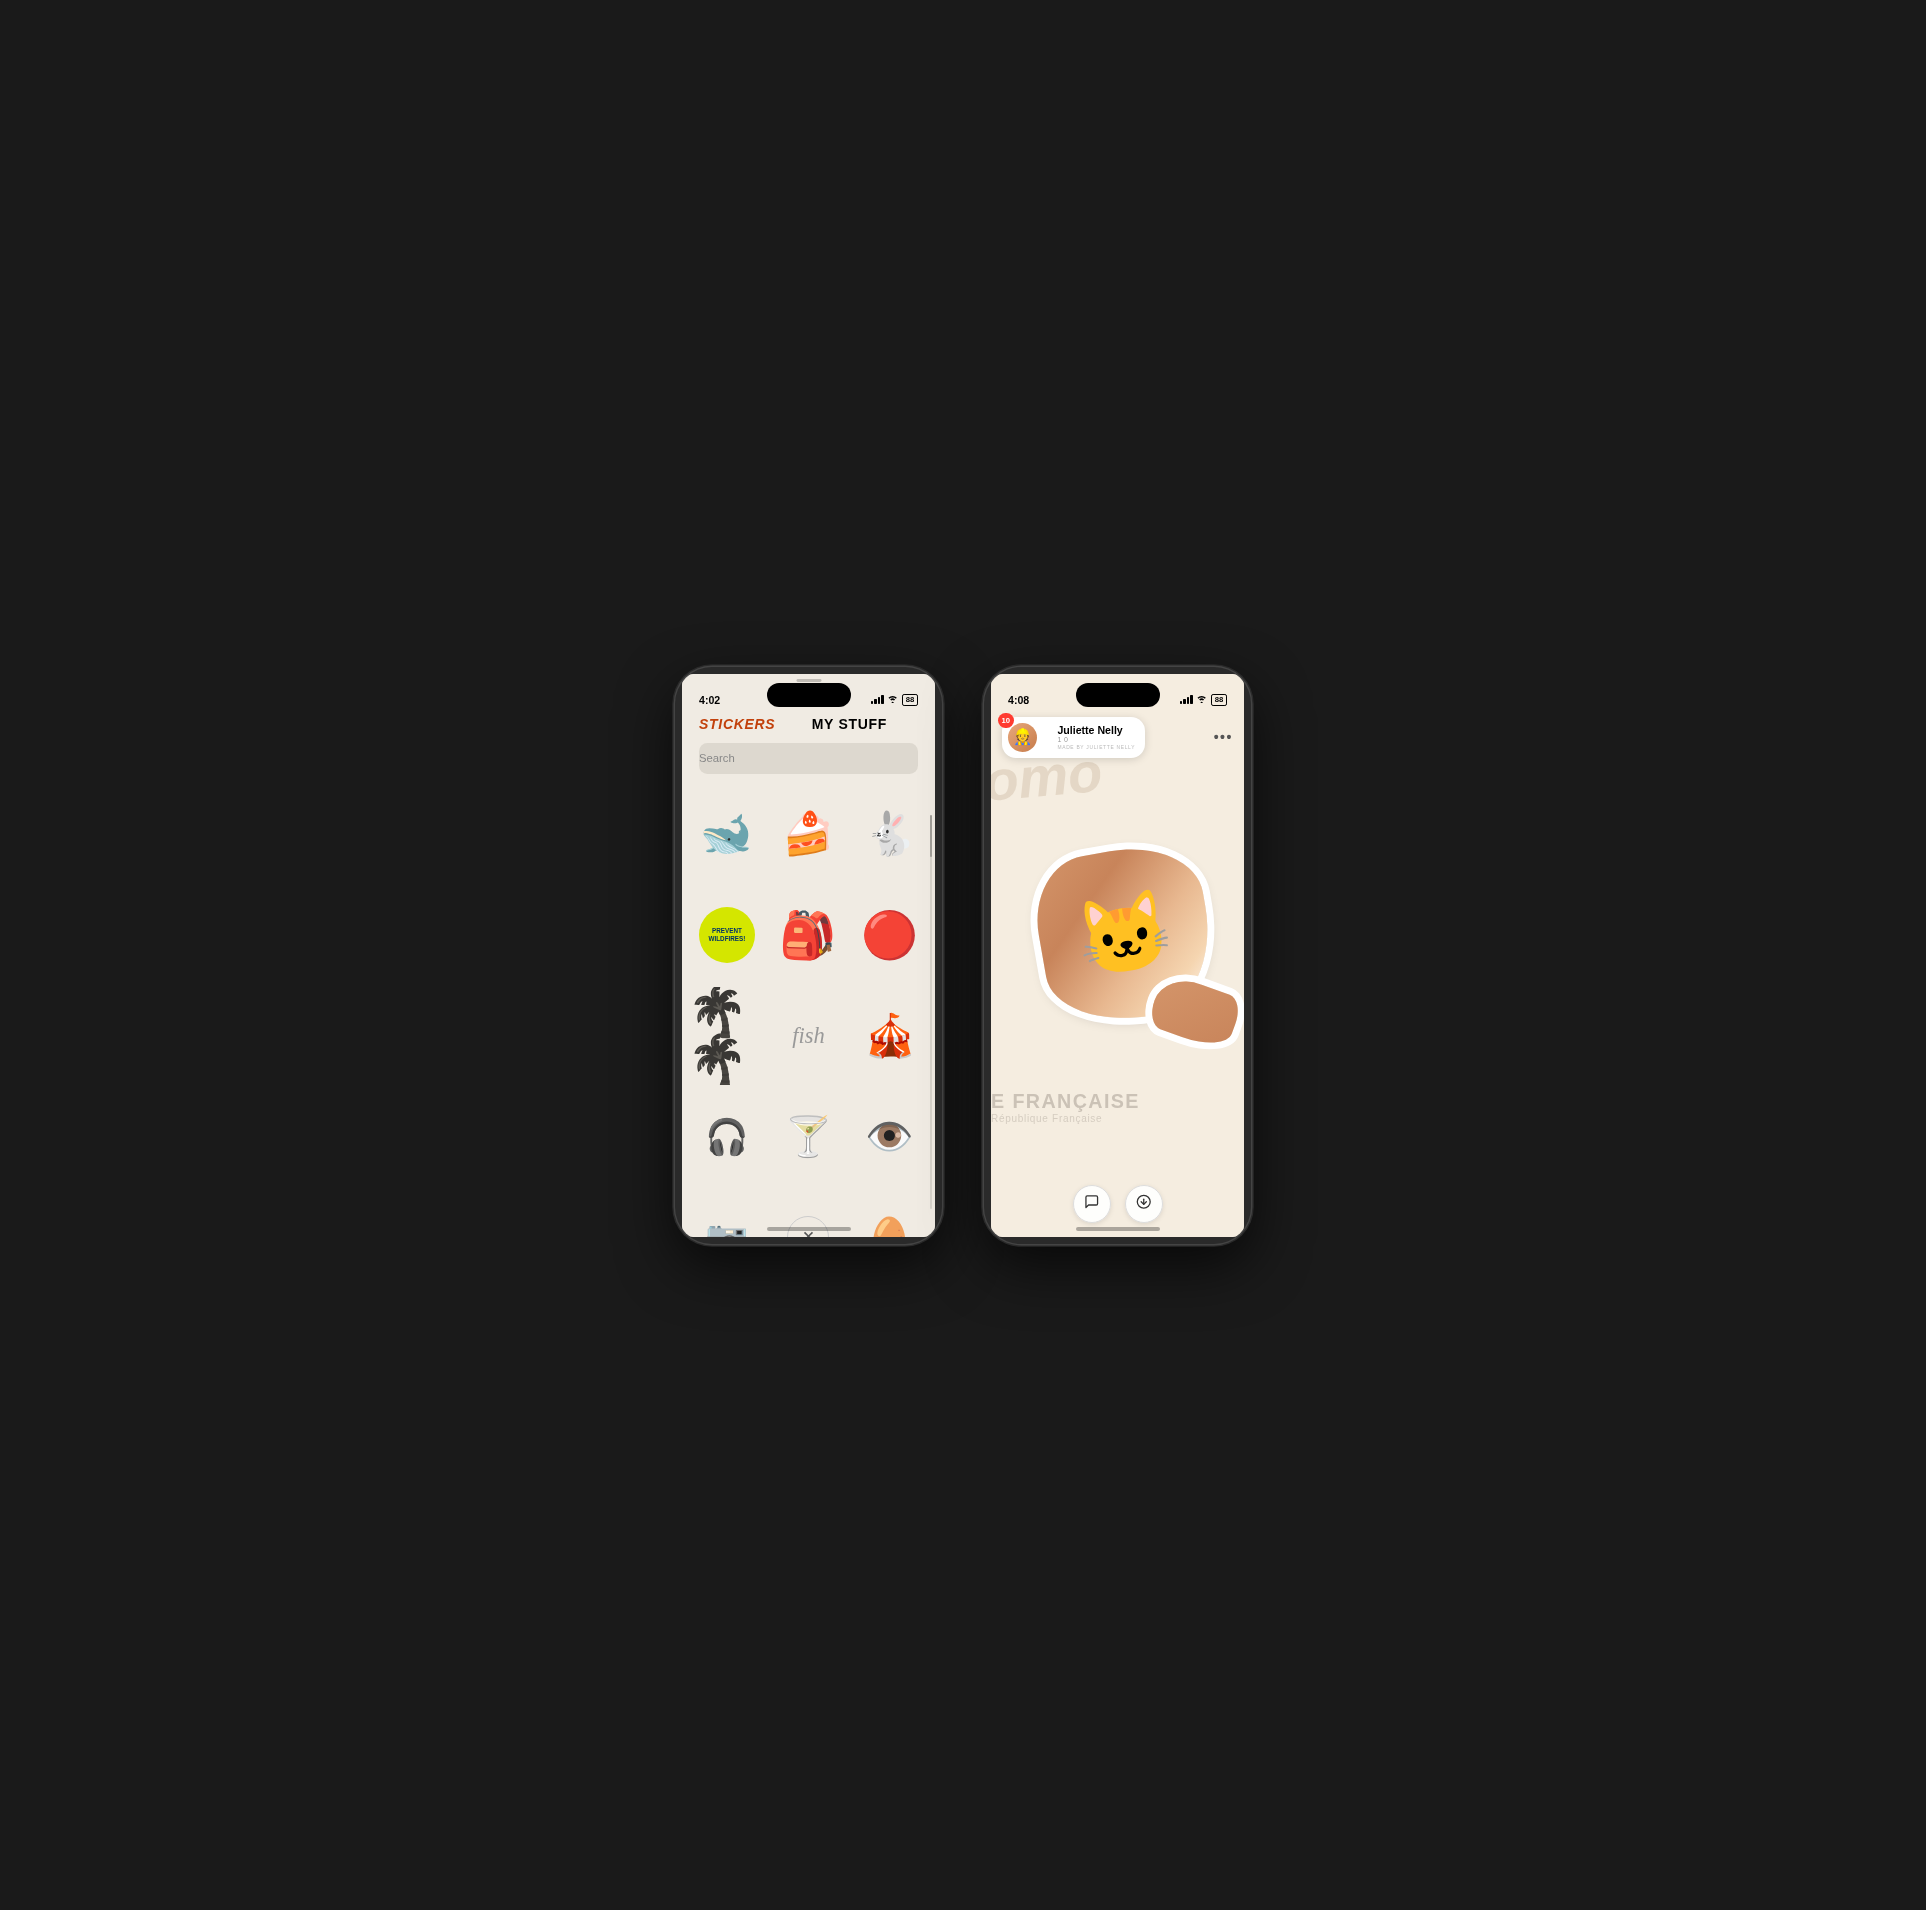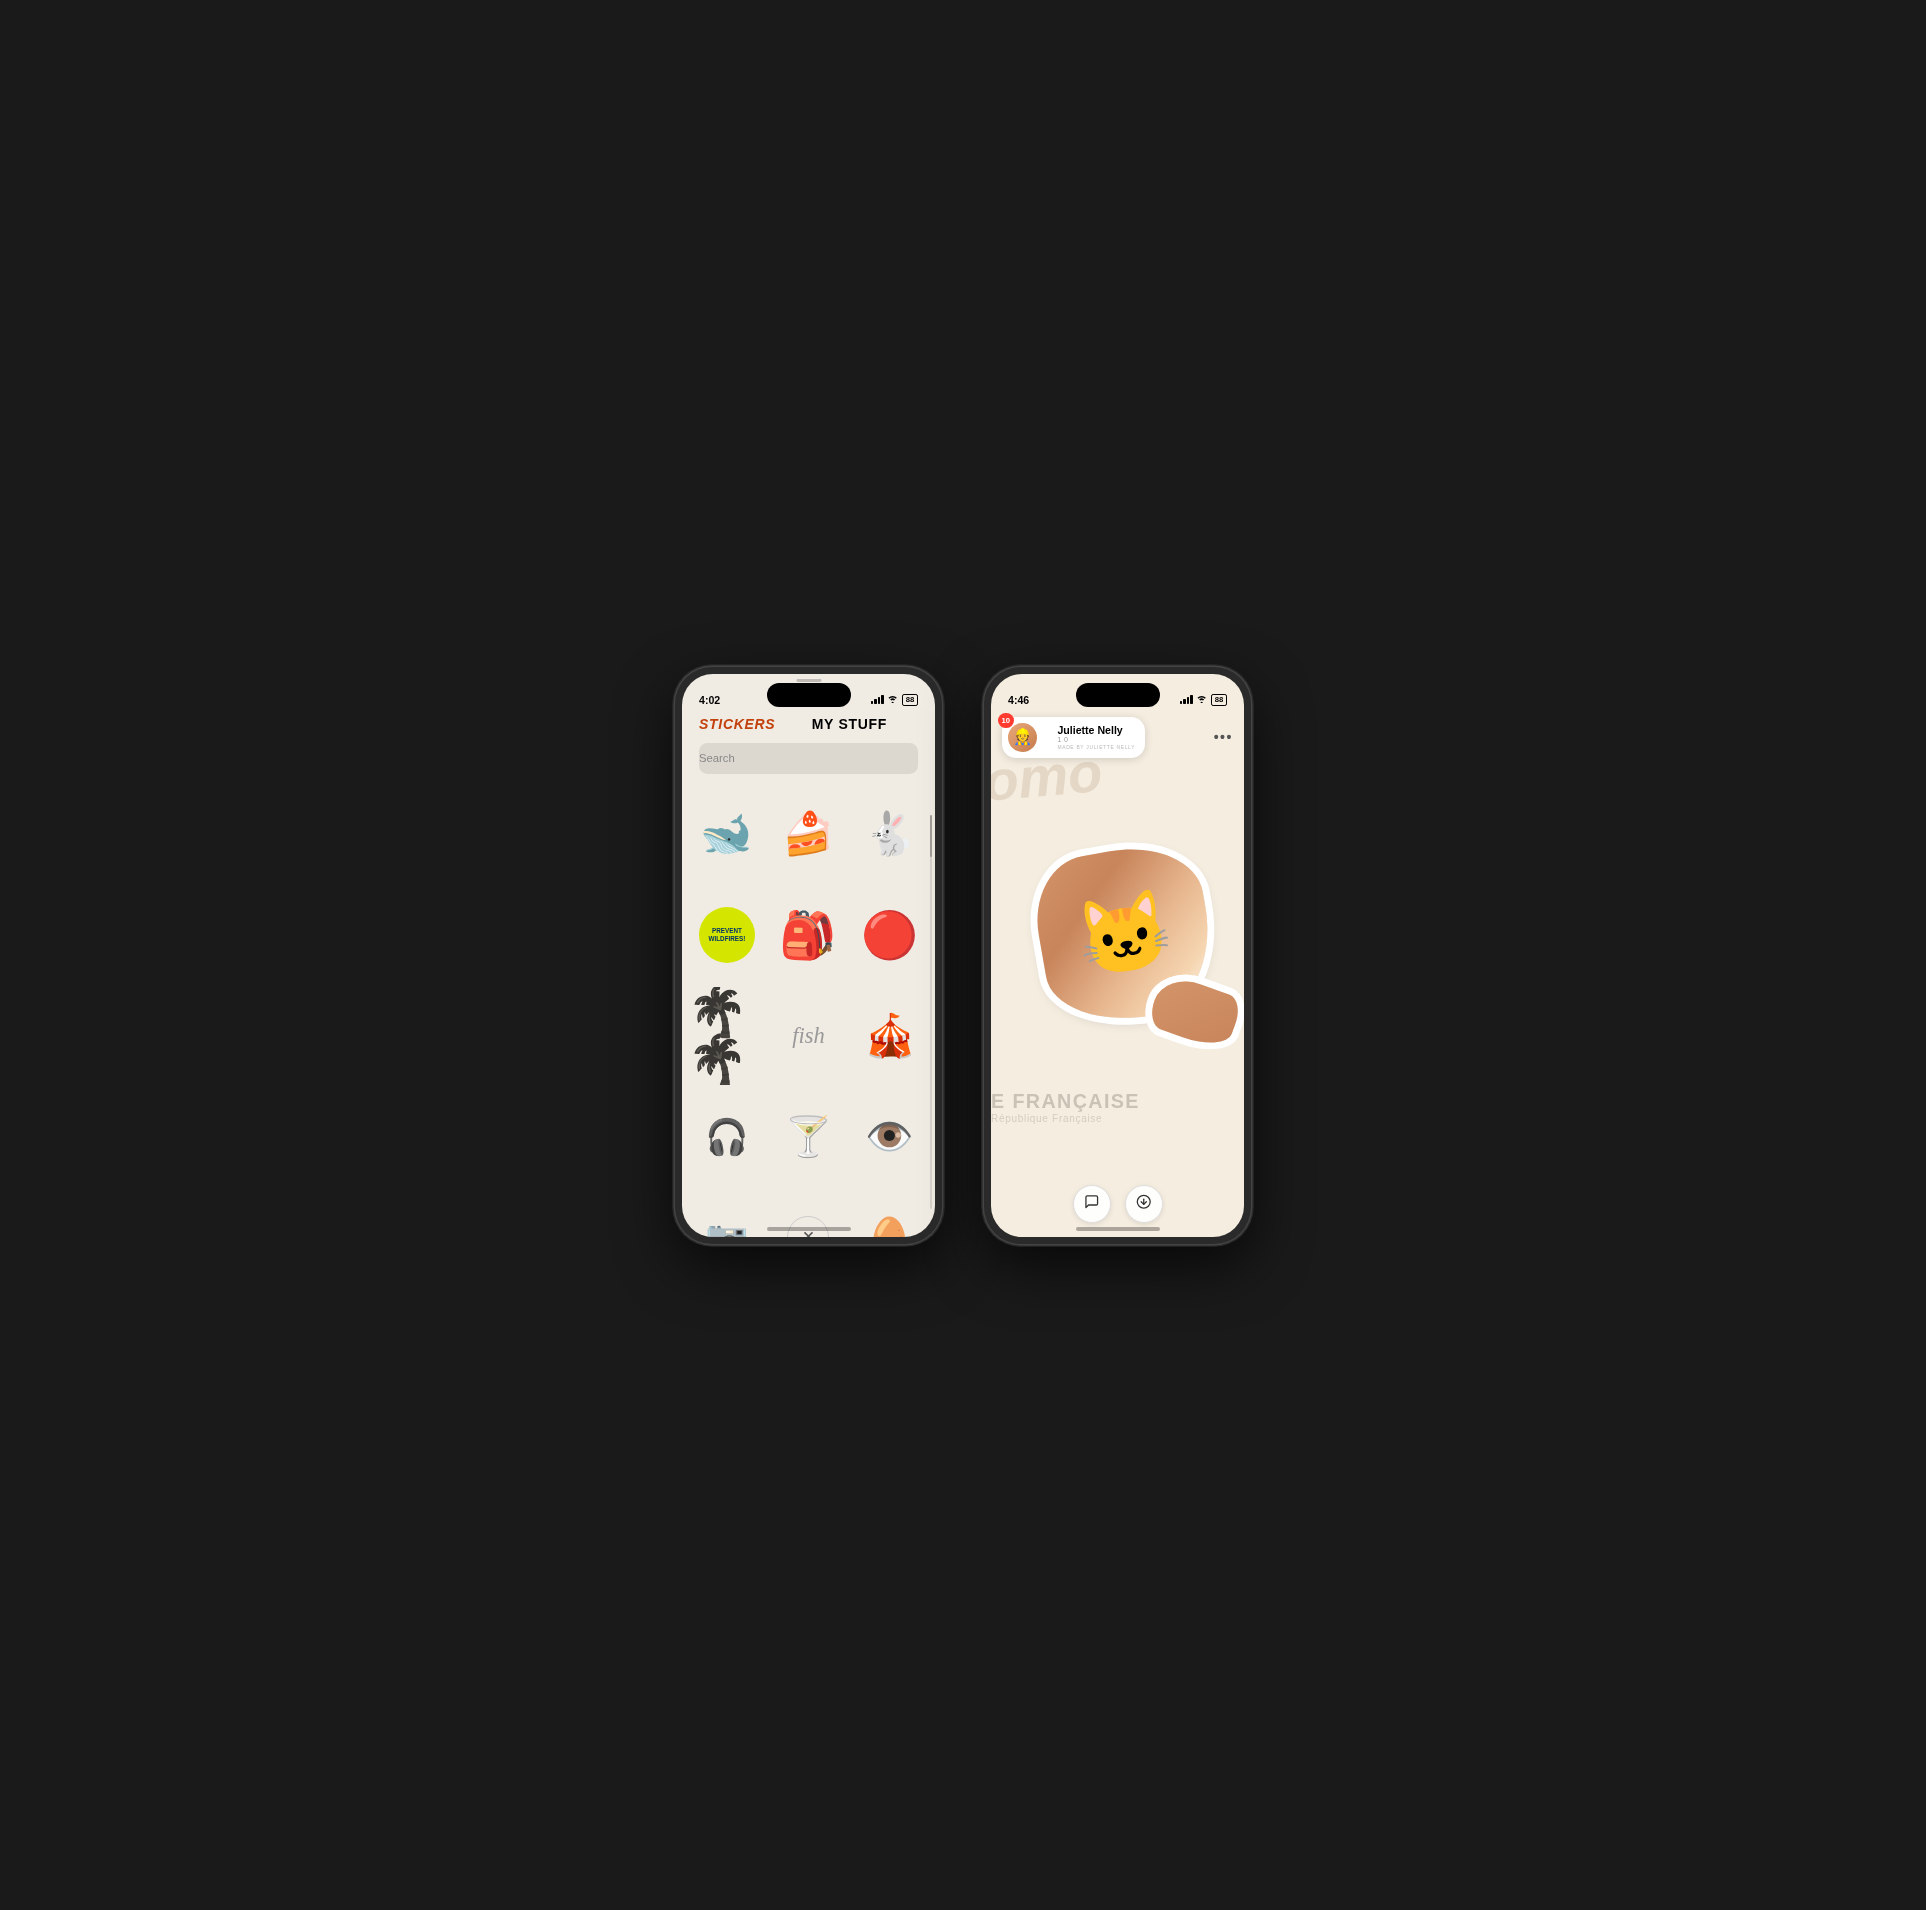--- a/index.html
+++ b/index.html
@@ -34,7 +34,7 @@
     .phone-screen {
       position: absolute;
       top: 7px; left: 7px; right: 7px; bottom: 7px;
-      border-radius: 31px;
+      border-radius: 11px;
       overflow: hidden;
     }
 

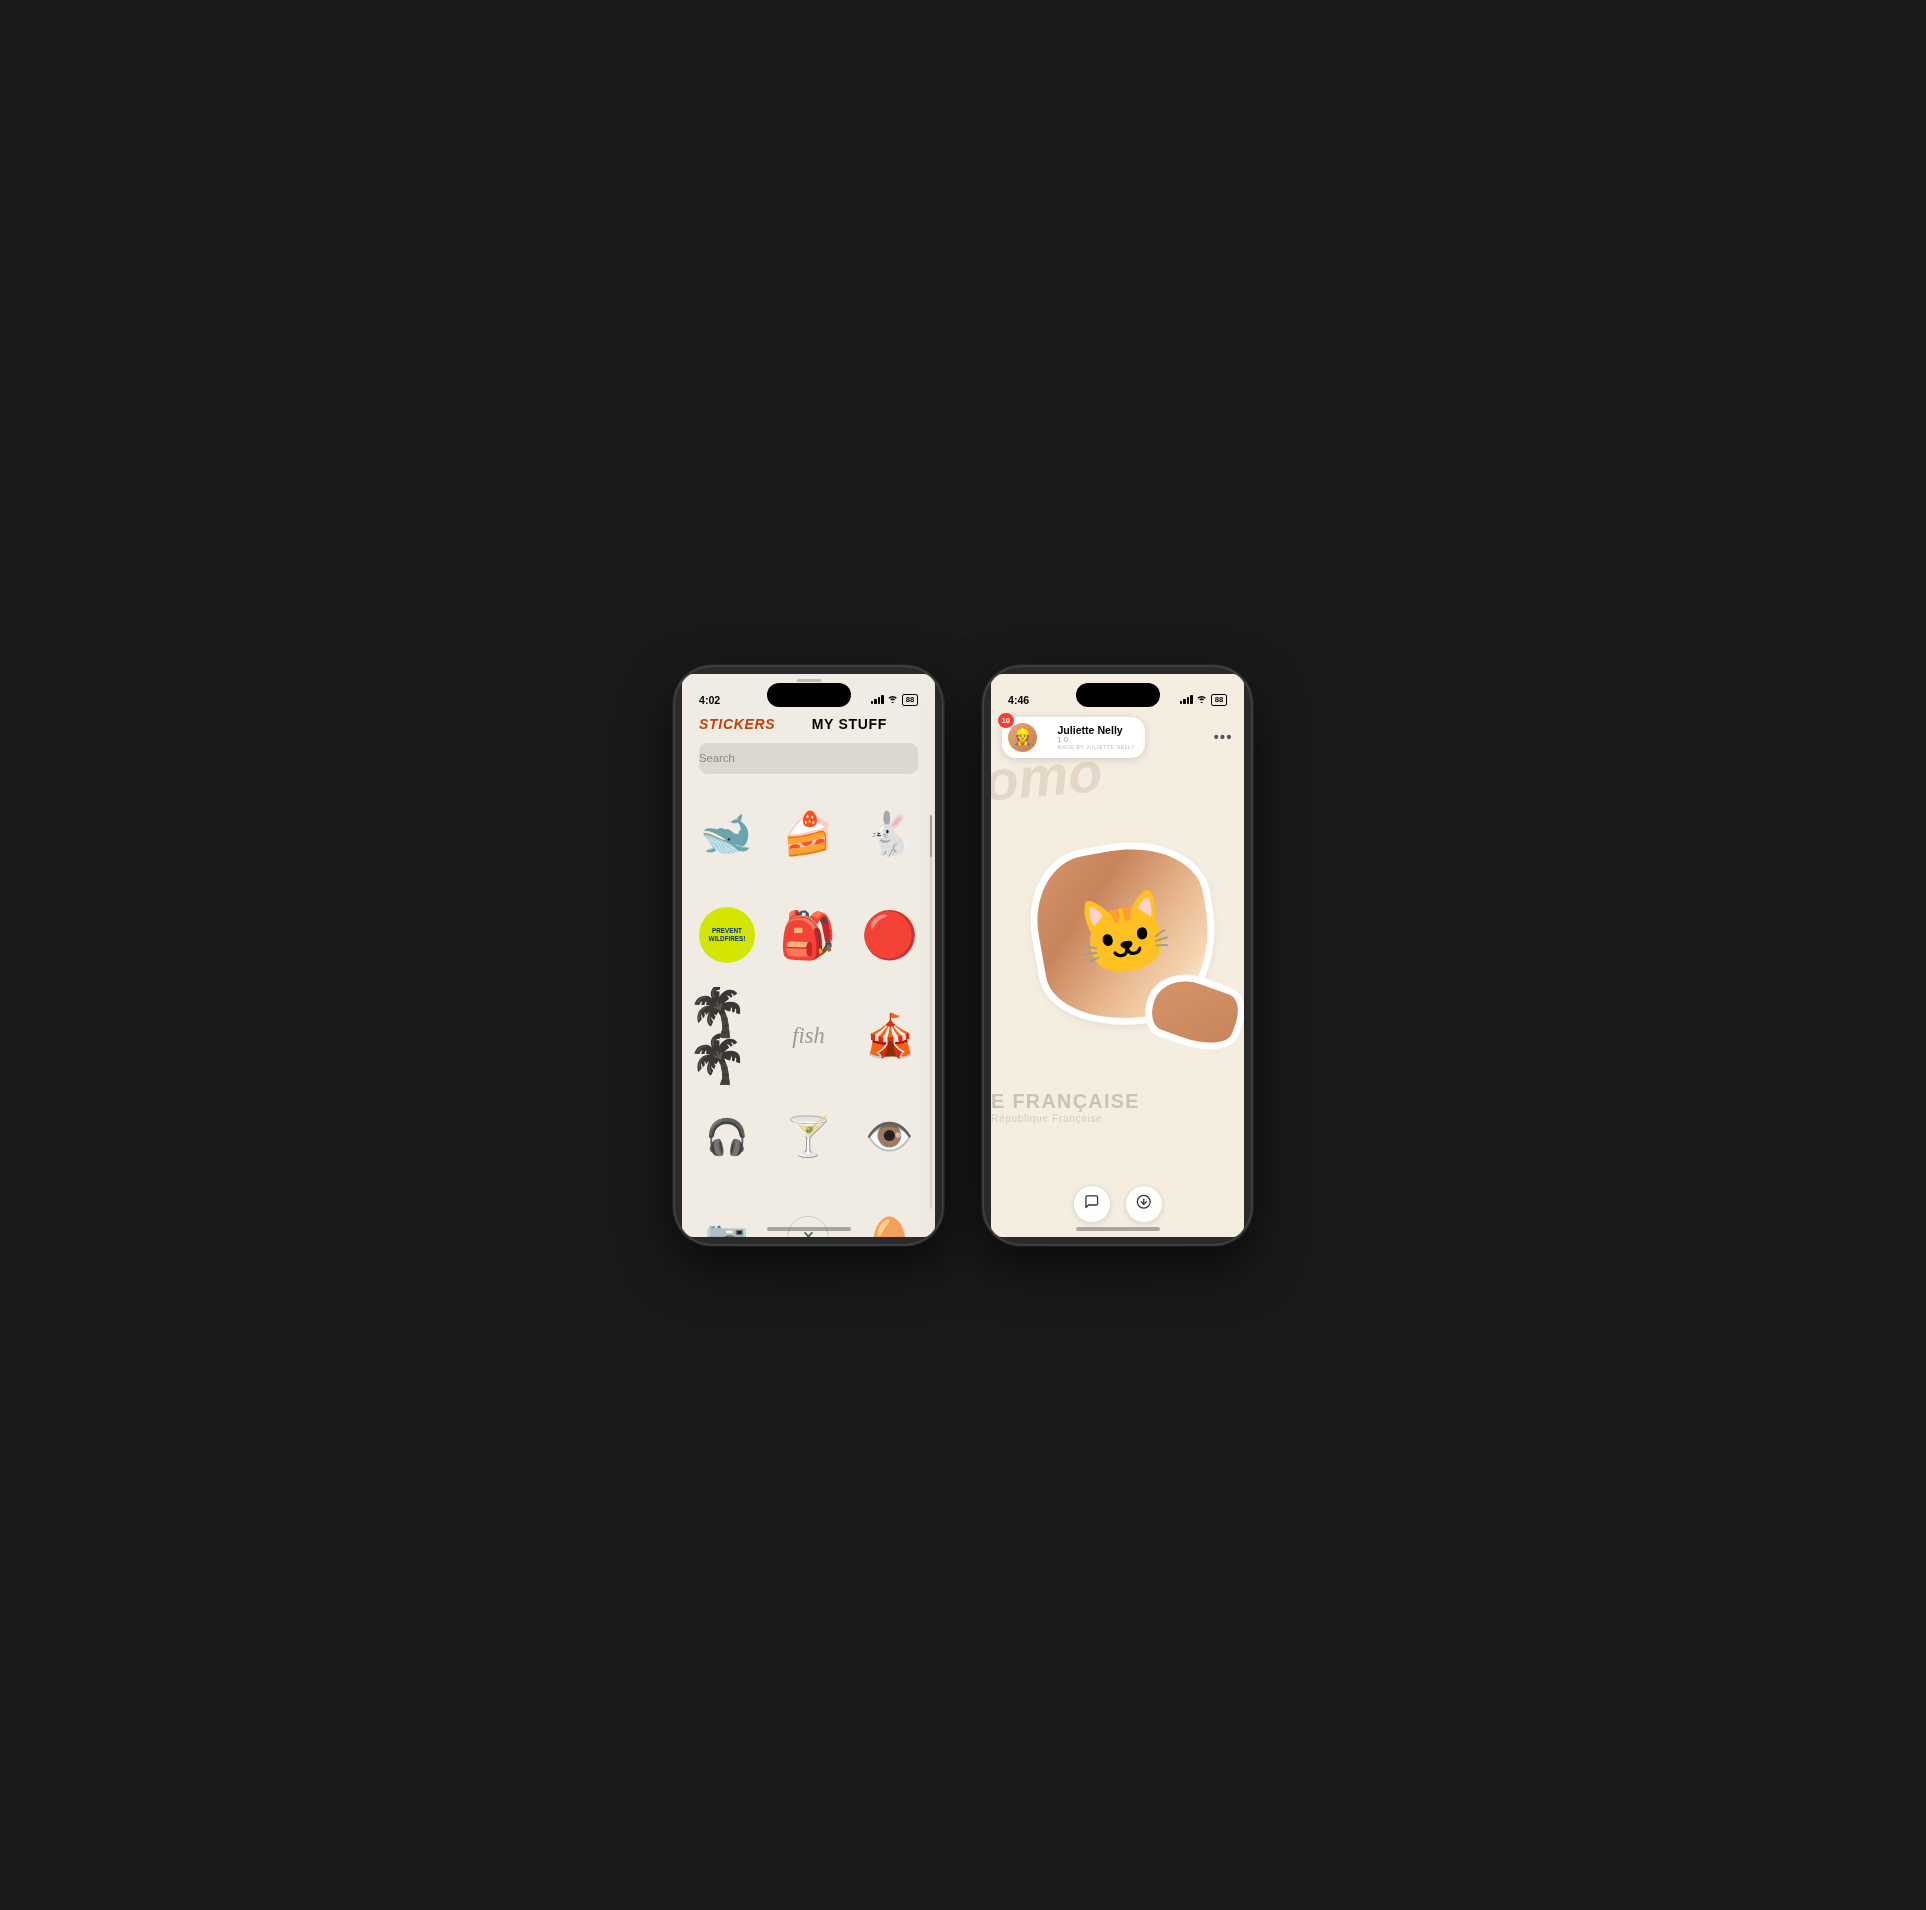--- a/index.html
+++ b/index.html
@@ -508,7 +508,7 @@
       <div class="dynamic-island"></div>
 
       <div class="status-bar">
-        <span class="status-time">4:46</span>
+        <span class="status-time">4:08</span>
         <div class="status-icons">
           <div class="signal-bars">
             <div class="signal-bar" style="height:2.8px"></div>

